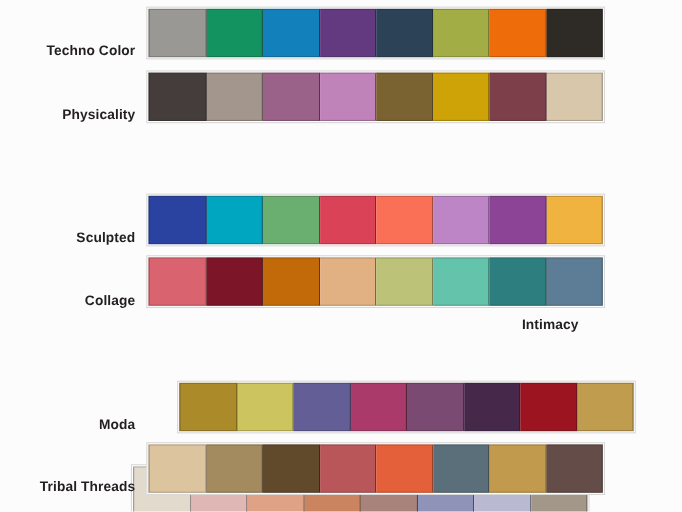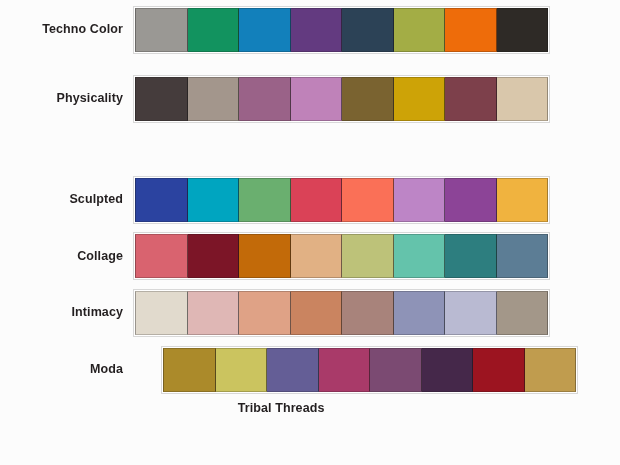--- a/index.html
+++ b/index.html
@@ -28,7 +28,7 @@
     width: 536px;
     height: 48px;
     display: flex;
-    align-items: center;
+    align-items: flex-end;
   }
 
   .row-label {

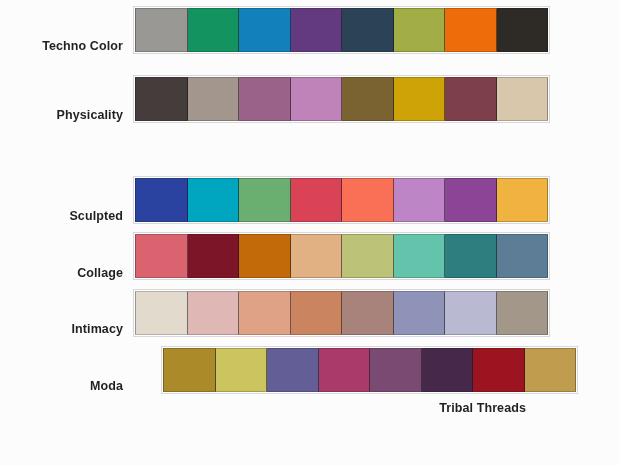--- a/index.html
+++ b/index.html
@@ -89,7 +89,7 @@
         <div class="swatch" style="background-color: rgb(46, 42, 38);"></div>
       </div>
     </div>
-    <div class="palette-row" style="top: 75px;">
+    <div class="palette-row" style="top: 64px;">
       <div class="row-label">Physicality</div>
       <div class="swatch-strip">
         <div class="swatch" style="background-color: rgb(69, 60, 60);"></div>

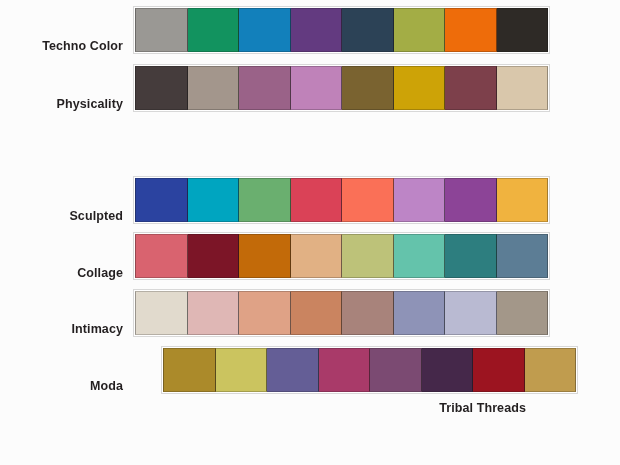--- a/index.html
+++ b/index.html
@@ -128,7 +128,7 @@
         <div class="swatch" style="background-color: rgb(92, 125, 149);"></div>
       </div>
     </div>
-    <div class="palette-row" style="top: 289px;">
+    <div class="palette-row" style="top: 289px; flex-direction: column;">
       <div class="row-label">Intimacy</div>
       <div class="swatch-strip">
         <div class="swatch" style="background-color: rgb(225, 218, 205);"></div>

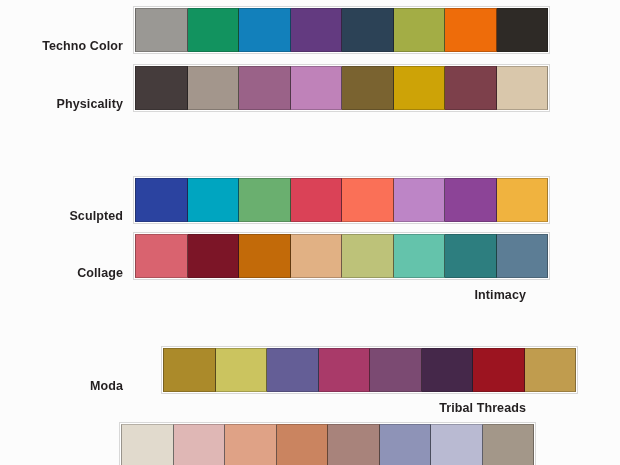--- a/index.html
+++ b/index.html
@@ -154,7 +154,7 @@
         <div class="swatch" style="background-color: rgb(192, 156, 78);"></div>
       </div>
     </div>
-    <div class="palette-row" style="top: 402.2px; flex-direction: column;">
+    <div class="palette-row" style="top: 402.2px;">
       <div class="row-label">Tribal Threads</div>
       <div class="swatch-strip">
         <div class="swatch" style="background-color: rgb(220, 196, 158);"></div>

